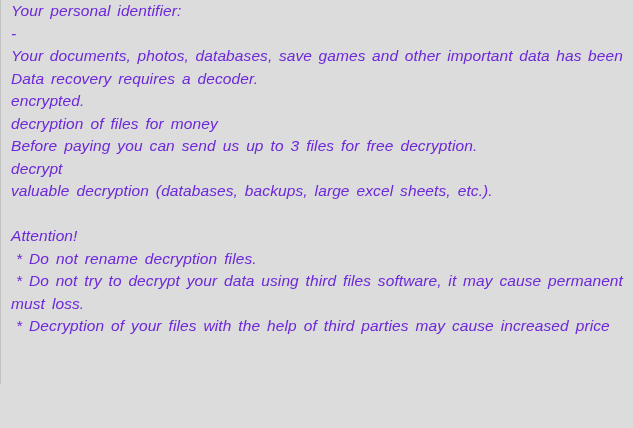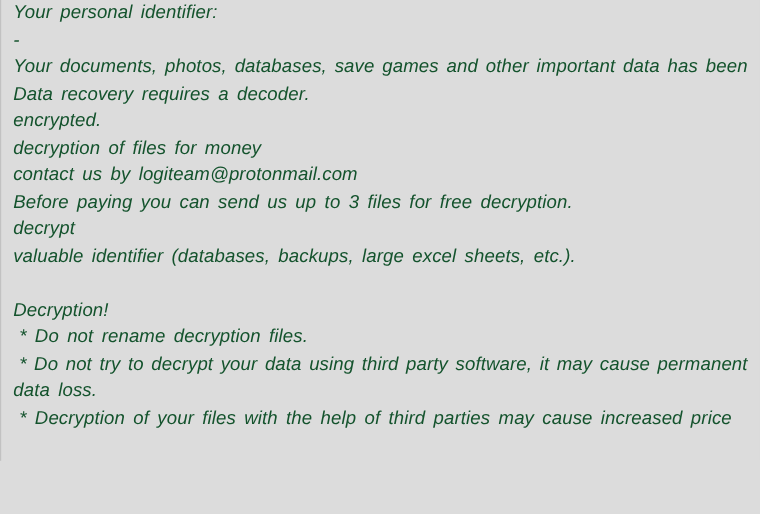--- a/index.html
+++ b/index.html
@@ -24,7 +24,7 @@
     font-style: italic;
     font-size: 15.5px;
     line-height: 22.53px;
-    color: #14532d;
+    color: #6d28d9;
     word-spacing: 2.5px;
     letter-spacing: 0.1px;
   }

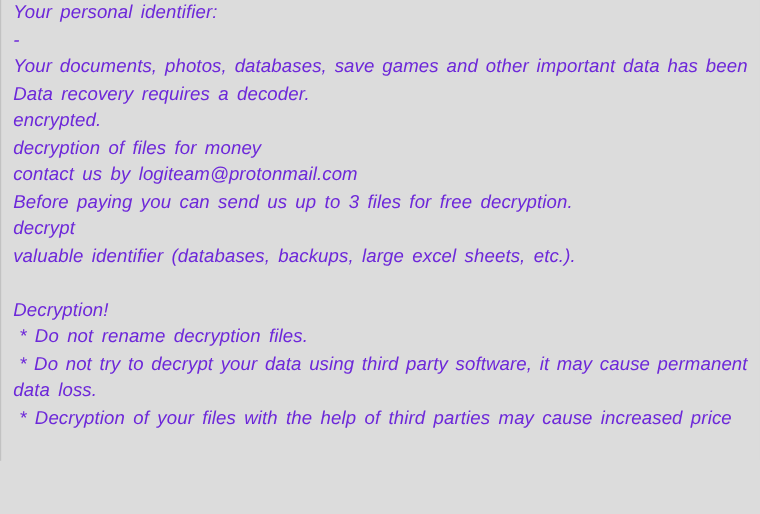--- a/index.html
+++ b/index.html
@@ -53,7 +53,6 @@
     <div class="note-line">Data recovery requires a decoder.</div>
     <div class="note-line">encrypted.</div>
     <div class="note-line">decryption of files for money</div>
-    <div class="note-line">contact us by logiteam@protonmail.com</div>
     <div class="note-line">Before paying you can send us up to 3 files for free decryption.</div>
     <div class="note-line">decrypt</div>
     <div class="note-line">valuable identifier (databases, backups, large excel sheets, etc.).</div>

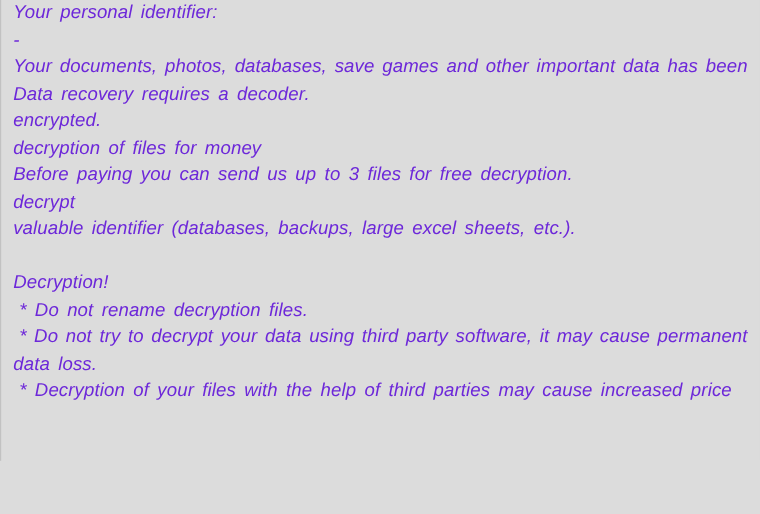--- a/index.html
+++ b/index.html
@@ -55,7 +55,7 @@
     <div class="note-line">decryption of files for money</div>
     <div class="note-line">Before paying you can send us up to 3 files for free decryption.</div>
     <div class="note-line">decrypt</div>
-    <div class="note-line">valuable identifier (databases, backups, large excel sheets, etc.).</div>
+    <div class="note-line">valuable decryption (databases, backups, large excel sheets, etc.).</div>
     <div class="note-line">&nbsp;</div>
     <div class="note-line">Decryption!</div>
     <div class="note-line indent">* Do not rename decryption files.</div>

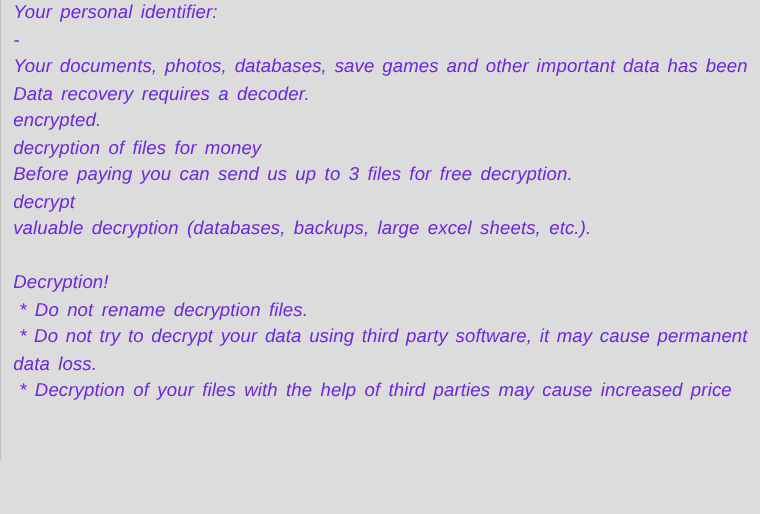--- a/index.html
+++ b/index.html
@@ -57,7 +57,7 @@
     <div class="note-line">decrypt</div>
     <div class="note-line">valuable decryption (databases, backups, large excel sheets, etc.).</div>
     <div class="note-line">&nbsp;</div>
-    <div class="note-line">Decryption!</div>
+    <div class="note-line">Attention!</div>
     <div class="note-line indent">* Do not rename decryption files.</div>
     <div class="note-line justify indent">* Do not try to decrypt your data using third party software, it may cause permanent</div>
     <div class="note-line">data loss.</div>

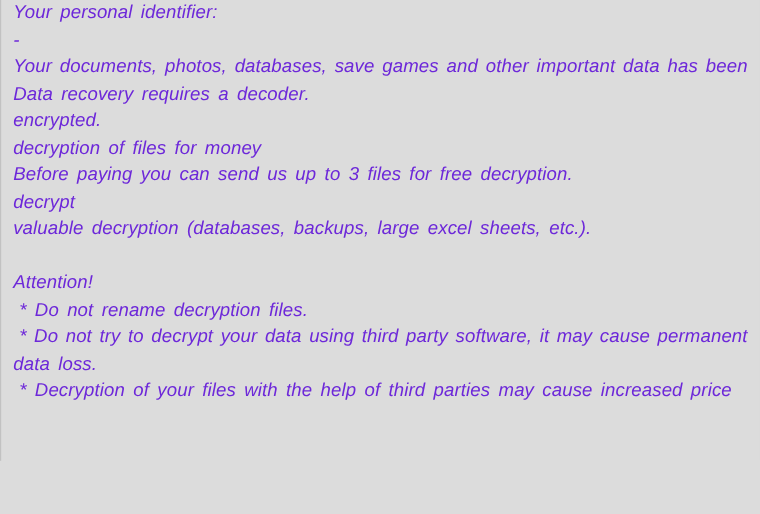--- a/index.html
+++ b/index.html
@@ -59,7 +59,7 @@
     <div class="note-line">&nbsp;</div>
     <div class="note-line">Attention!</div>
     <div class="note-line indent">* Do not rename decryption files.</div>
-    <div class="note-line justify indent">* Do not try to decrypt your data using third party software, it may cause permanent</div>
+    <div class="note-line justify indent">* Do not try to decrypt your data using third files software, it may cause permanent</div>
     <div class="note-line">data loss.</div>
     <div class="note-line indent">* Decryption of your files with the help of third parties may cause increased price</div>
   </div>

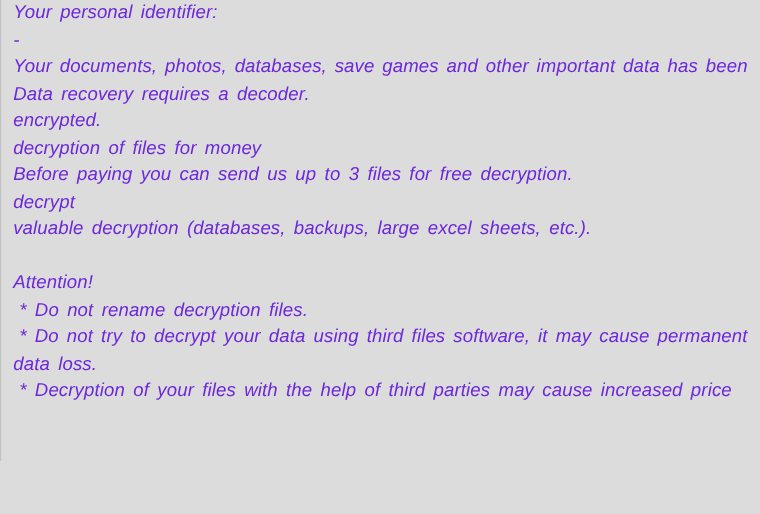--- a/index.html
+++ b/index.html
@@ -60,7 +60,7 @@
     <div class="note-line">Attention!</div>
     <div class="note-line indent">* Do not rename decryption files.</div>
     <div class="note-line justify indent">* Do not try to decrypt your data using third files software, it may cause permanent</div>
-    <div class="note-line">data loss.</div>
+    <div class="note-line">must loss.</div>
     <div class="note-line indent">* Decryption of your files with the help of third parties may cause increased price</div>
   </div>
 

